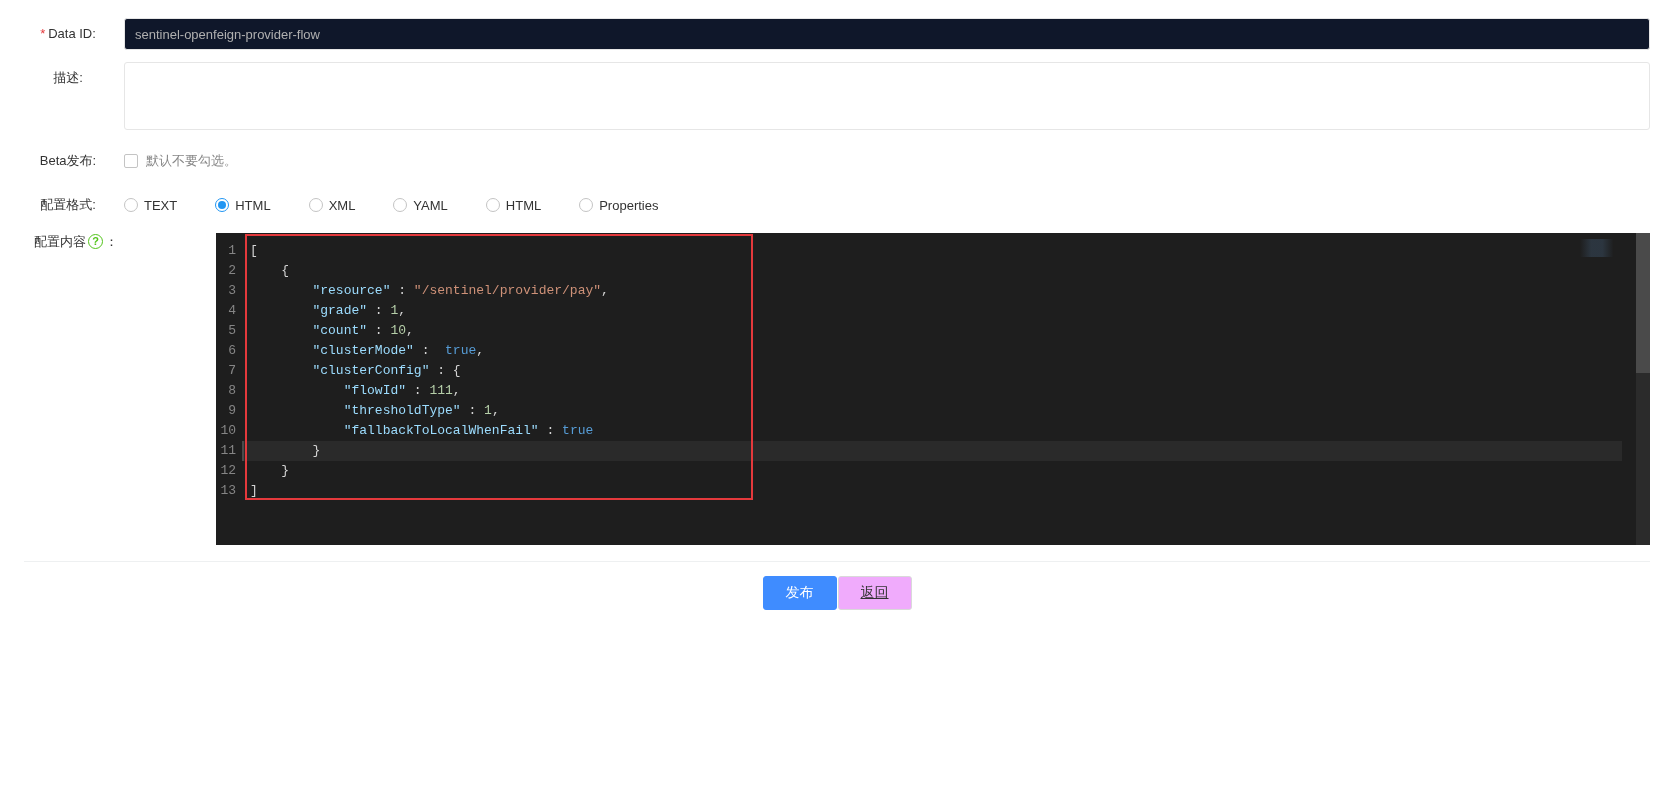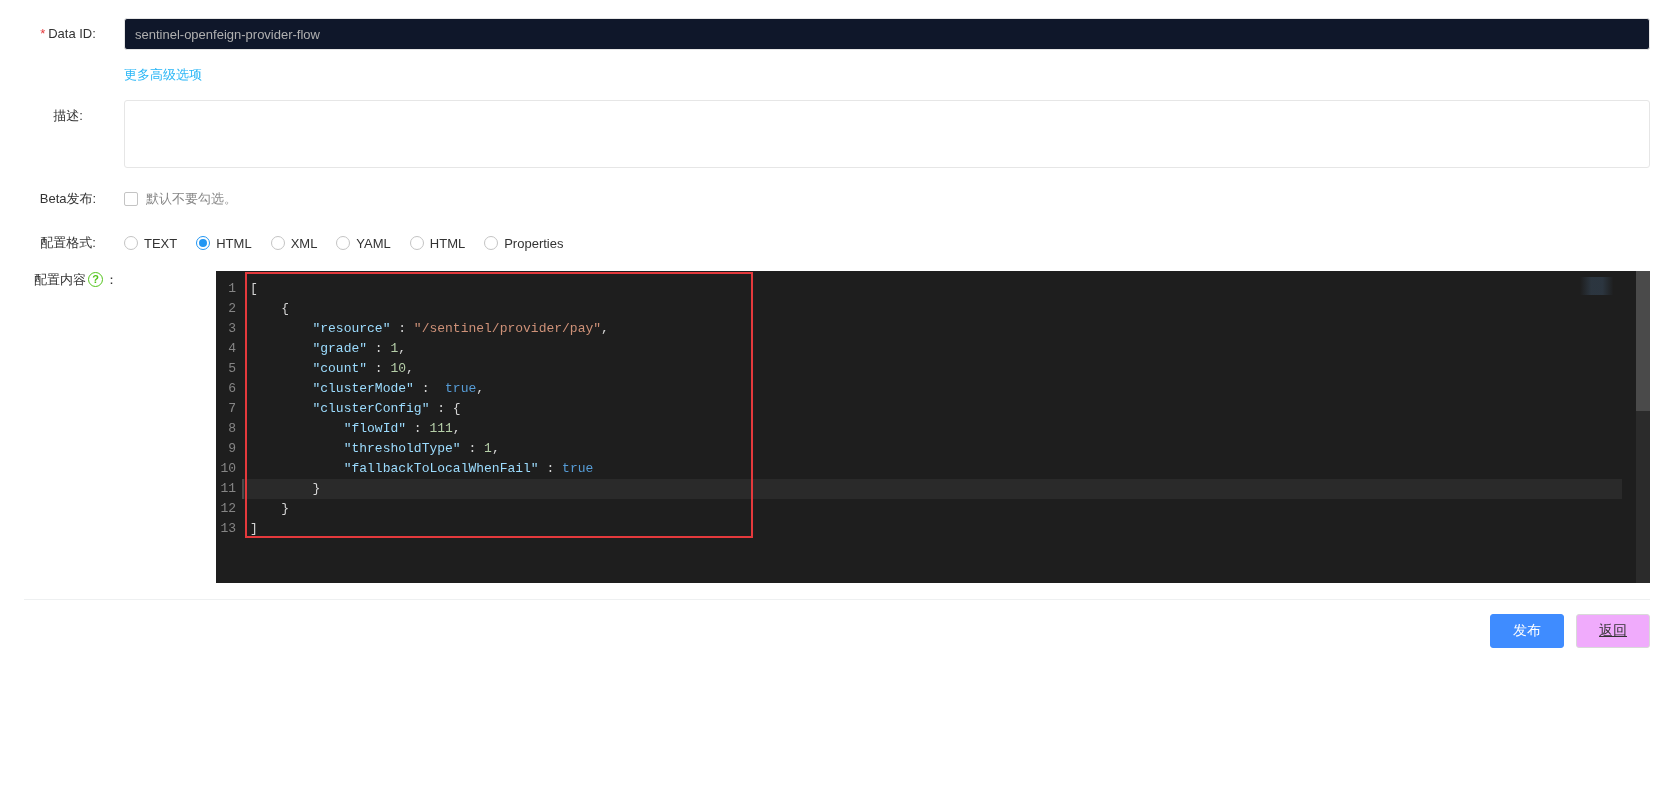--- a/index.html
+++ b/index.html
@@ -57,10 +57,6 @@
   </div>
 
 
-  <div class="form-row">
-    <div class="label"></div>
-    <div class="field"><span class="link">更多高级选项</span></div>
-  </div>
 
   <div class="form-row">
     <div class="label"><span>描述:</span></div>

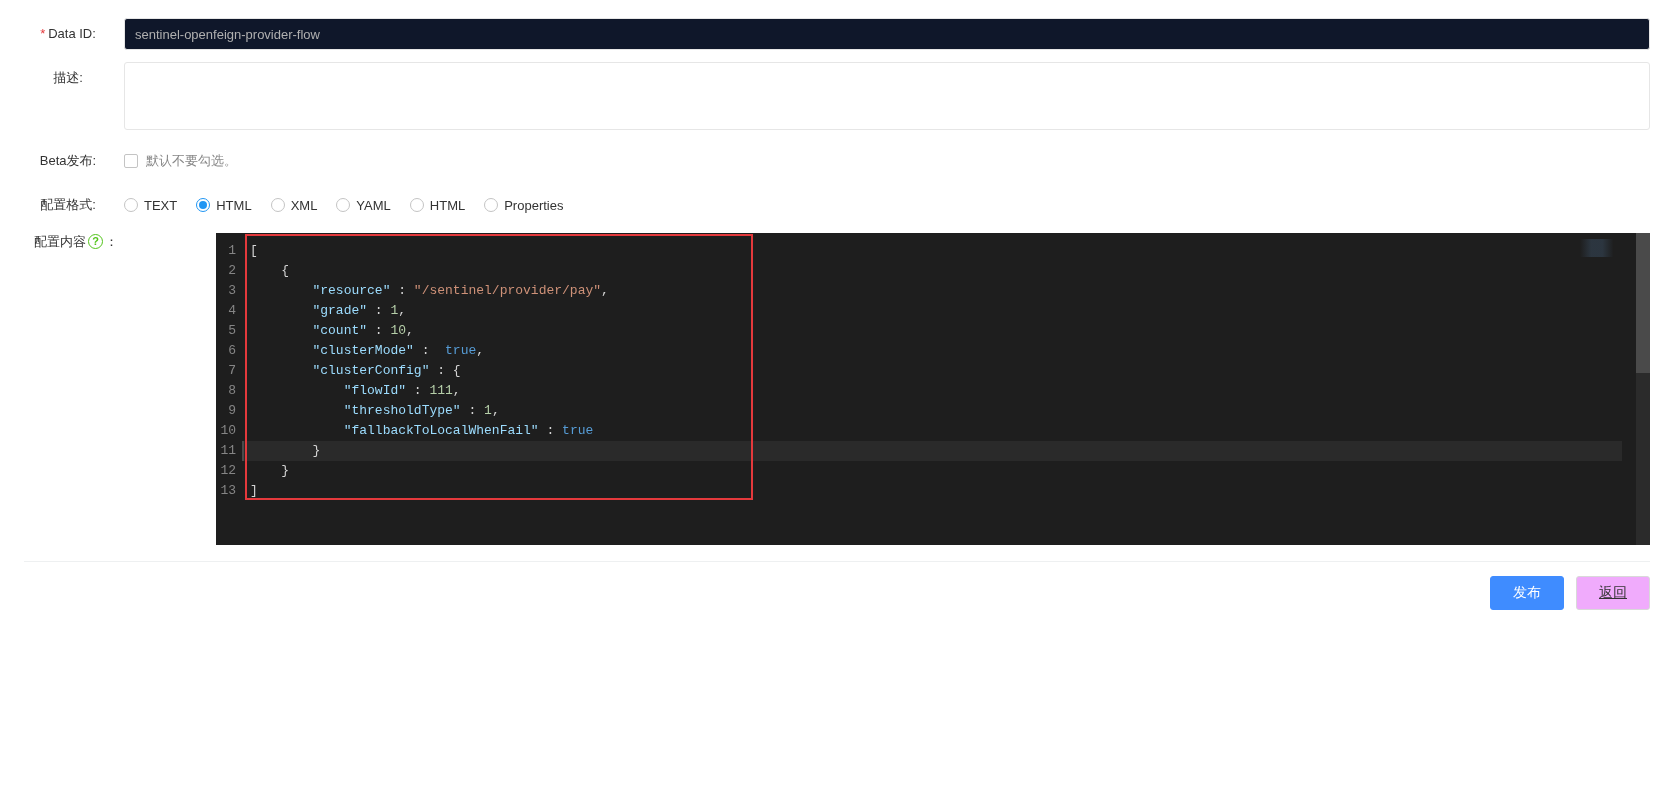--- a/index.html
+++ b/index.html
@@ -17,7 +17,7 @@
     .checkbox-wrap { display: flex; align-items: center; height: 32px; }
     .checkbox { width: 14px; height: 14px; border: 1px solid #c4c4c4; border-radius: 2px; margin-right: 8px; background: #fff; cursor: pointer; }
     .checkbox-label { color: #888; font-size: 13px; }
-    .radio-group { display: flex; align-items: center; height: 32px; gap: 19px; }
+    .radio-group { display: flex; align-items: center; height: 32px; gap: 38px; }
     .radio-item { display: flex; align-items: center; cursor: pointer; }
     .radio { width: 14px; height: 14px; border: 1px solid #c4c4c4; border-radius: 50%; margin-right: 6px; position: relative; }
     .radio.checked { border-color: #2196f3; }

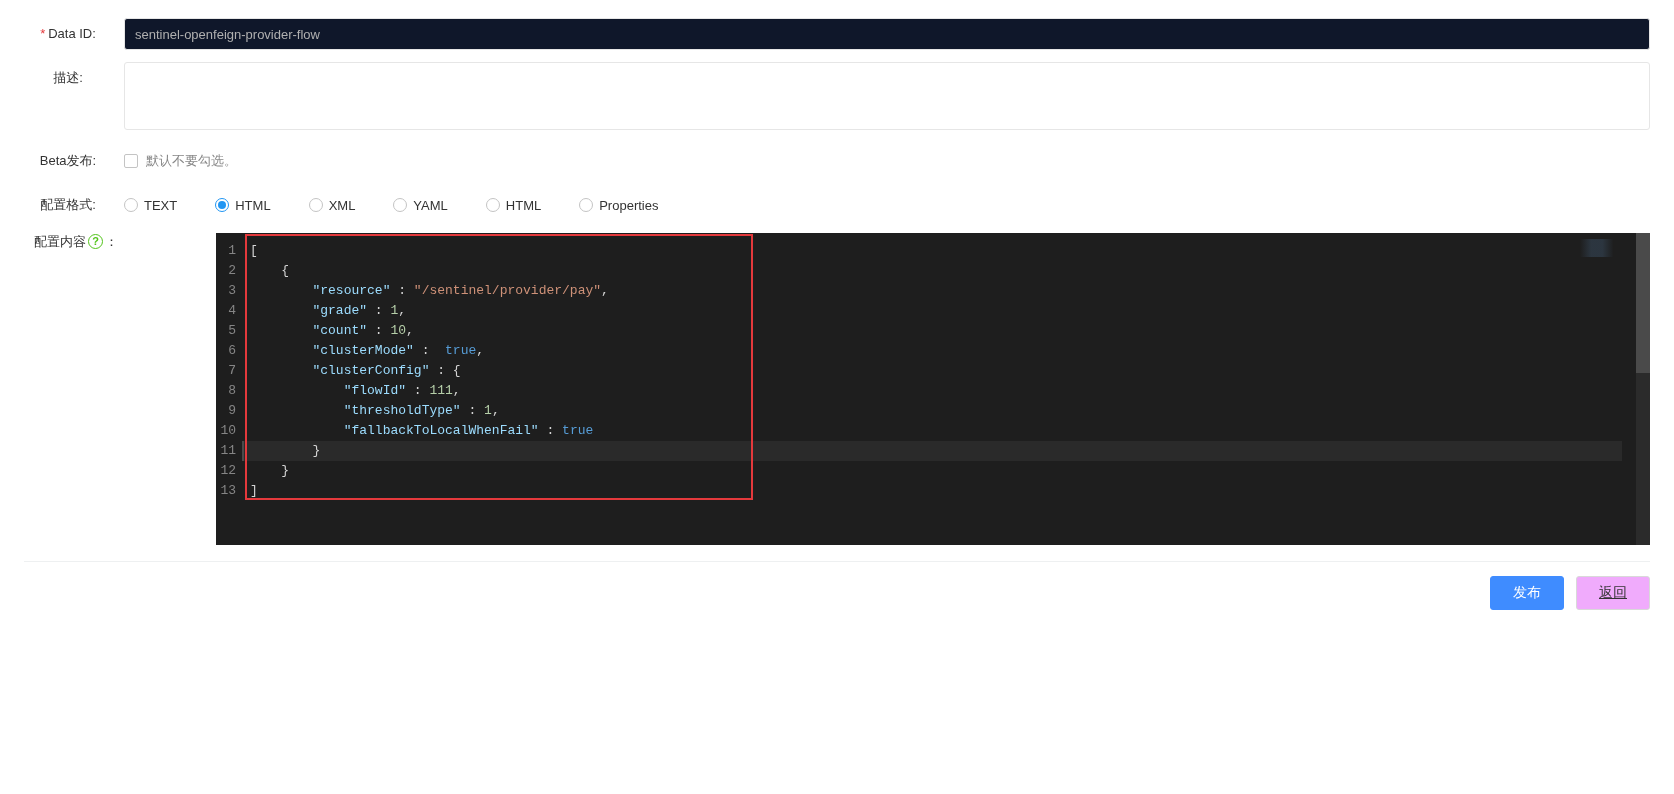--- a/index.html
+++ b/index.html
@@ -40,7 +40,7 @@
     .b { color: #569cd6; }
     .p { color: #d4d4d4; }
     .current-line { background: #2a2a2a; margin-left: -8px; padding-left: 6px; border-left: 2px solid #4a4a4a; display: inline-block; width: calc(100% - 20px); }
-    .footer { display: flex; justify-content: flex-end; gap: 12px; margin-top: 16px; border-top: 1px solid #eef0f1; padding-top: 14px; }
+    .footer { display: flex; justify-content: center; gap: 1px; margin-top: 16px; border-top: 1px solid #eef0f1; padding-top: 14px; }
     .btn { height: 34px; padding: 0 22px; border-radius: 3px; font-size: 14px; cursor: pointer; border: 1px solid transparent; }
     .btn-primary { background: #3f8cff; color: #fff; border-color: #3f8cff; }
     .btn-default { background: #f0abfc; color: #333; border-color: #d9d9d9; text-decoration: underline; }

